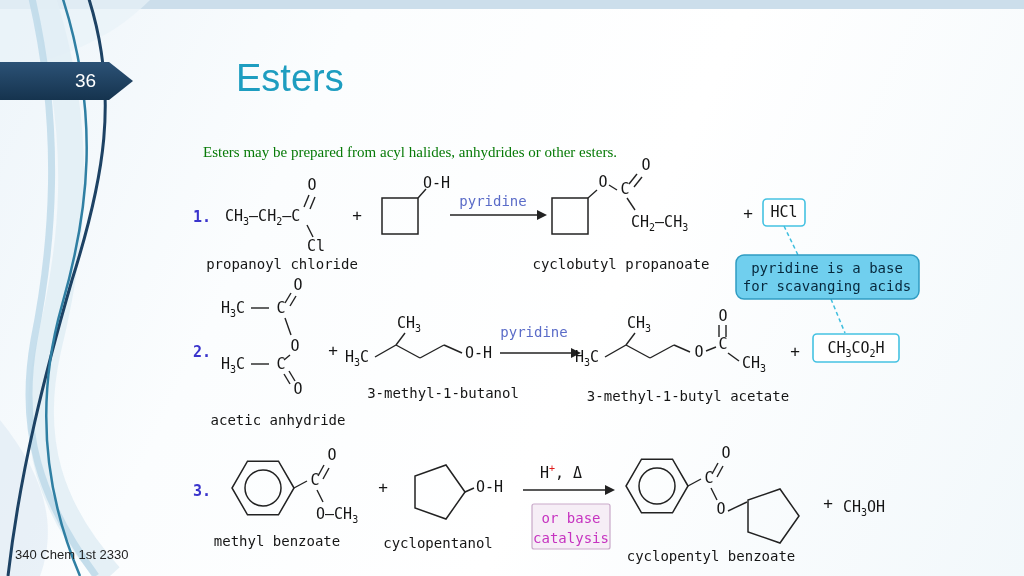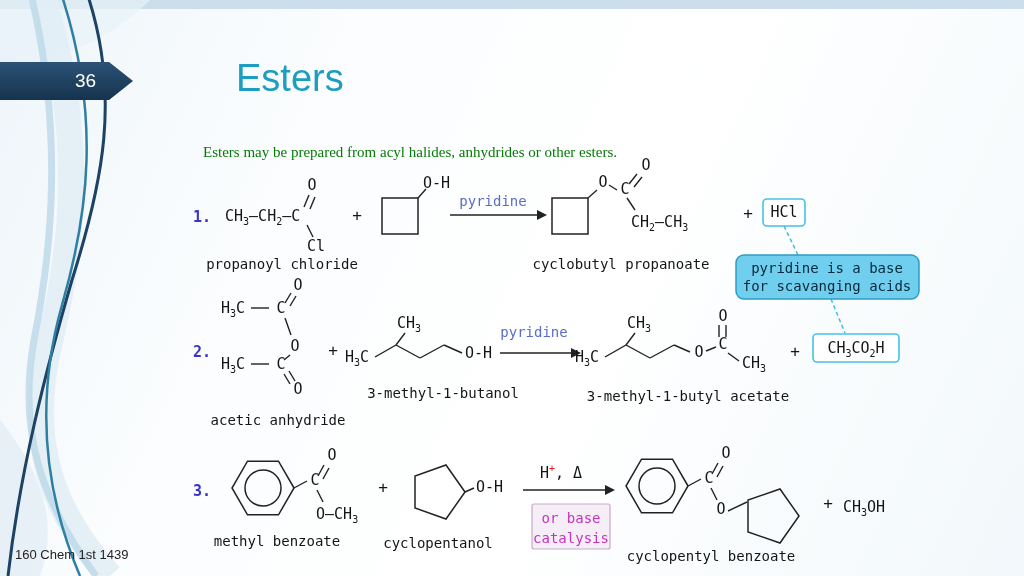--- a/index.html
+++ b/index.html
@@ -259,7 +259,7 @@
     </g>
   </svg>
 
-  <div class="footer">160 Chem 1st 1439</div>
+  <div class="footer">340 Chem 1st 2330</div>
 
 </div>
 

